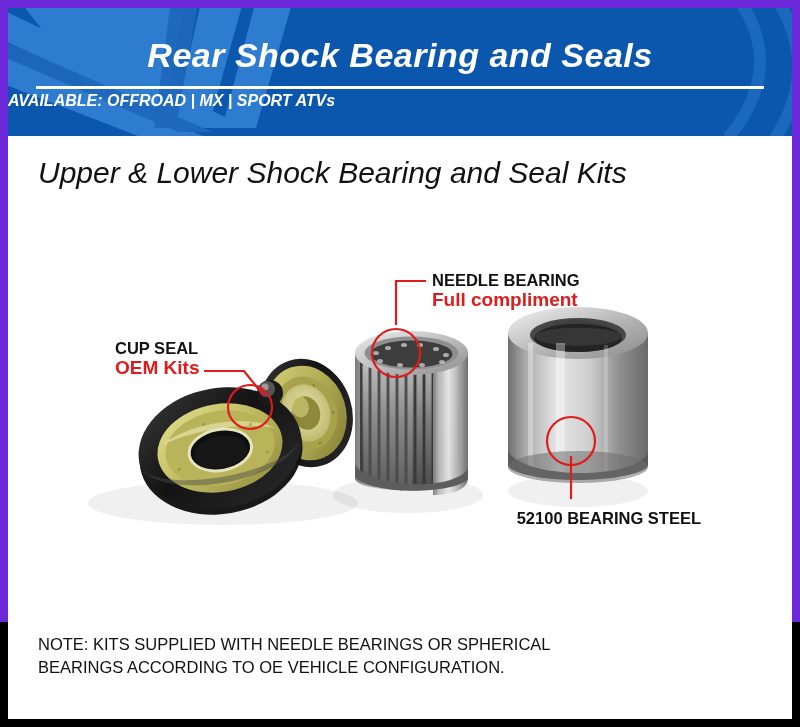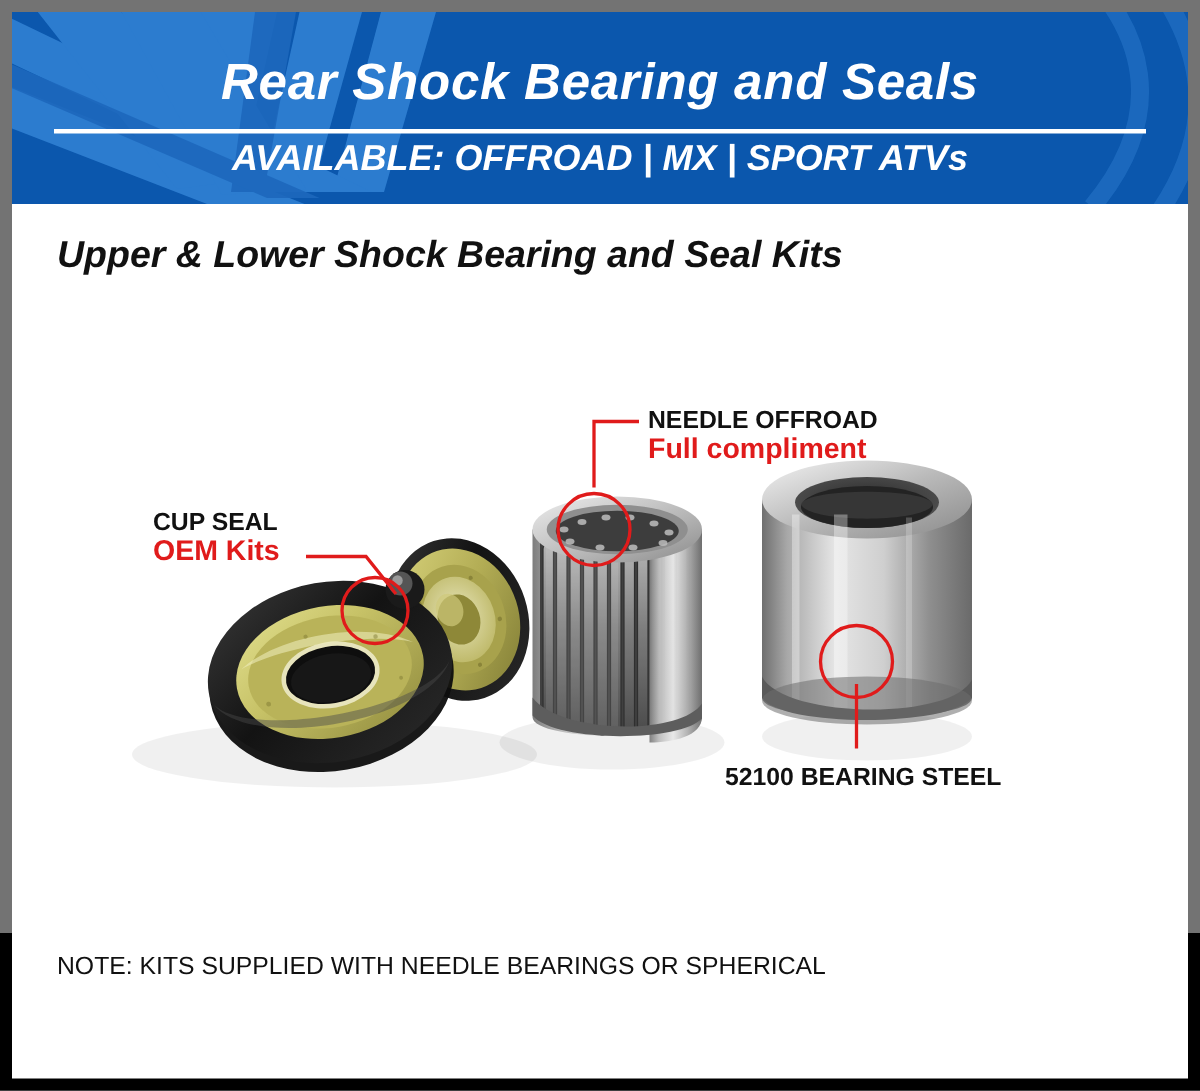--- a/index.html
+++ b/index.html
@@ -17,7 +17,7 @@
     position: relative;
     width: 800px;
     height: 622px;
-    background: #737373;
+    background: #6d28d9;
     box-sizing: border-box;
     padding: 8px;
   }

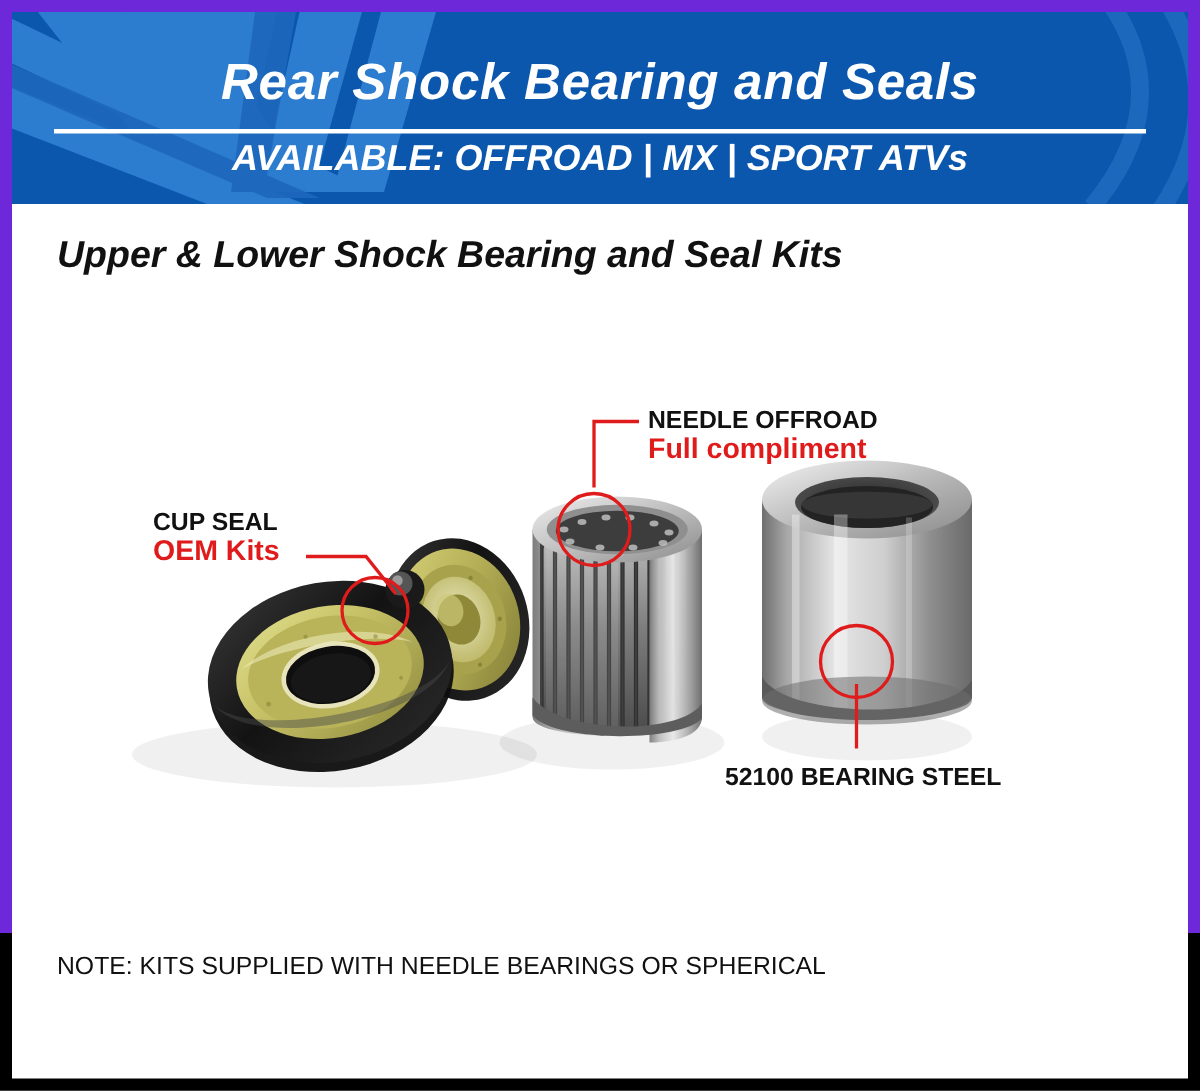--- a/index.html
+++ b/index.html
@@ -65,9 +65,9 @@
     position: absolute;
     left: 0; top: 84px;
     width: 784px;
-    text-align: center;
+    text-align: left;
     color: #ffffff;
-    font-size: 24px;
+    font-size: 16px;
     font-weight: bold;
     font-style: italic;
     white-space: nowrap;

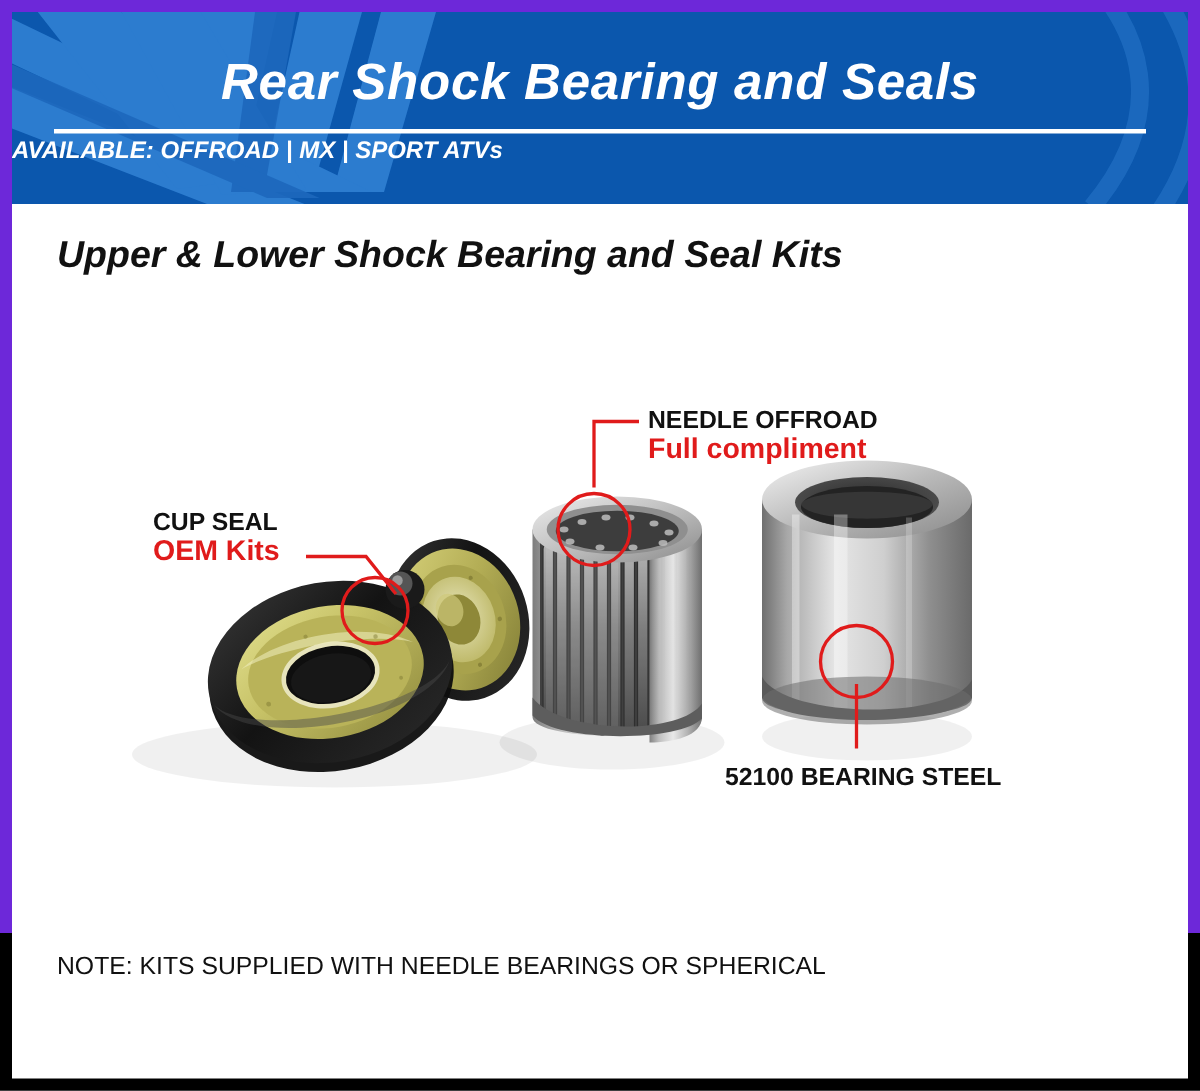--- a/index.html
+++ b/index.html
@@ -79,8 +79,8 @@
     left: 30px;
     top: 148px;
     color: #111111;
-    font-size: 25px;
-    font-weight: bold;
+    font-size: 30px;
+    font-weight: normal;
     font-style: italic;
     white-space: nowrap;
   }

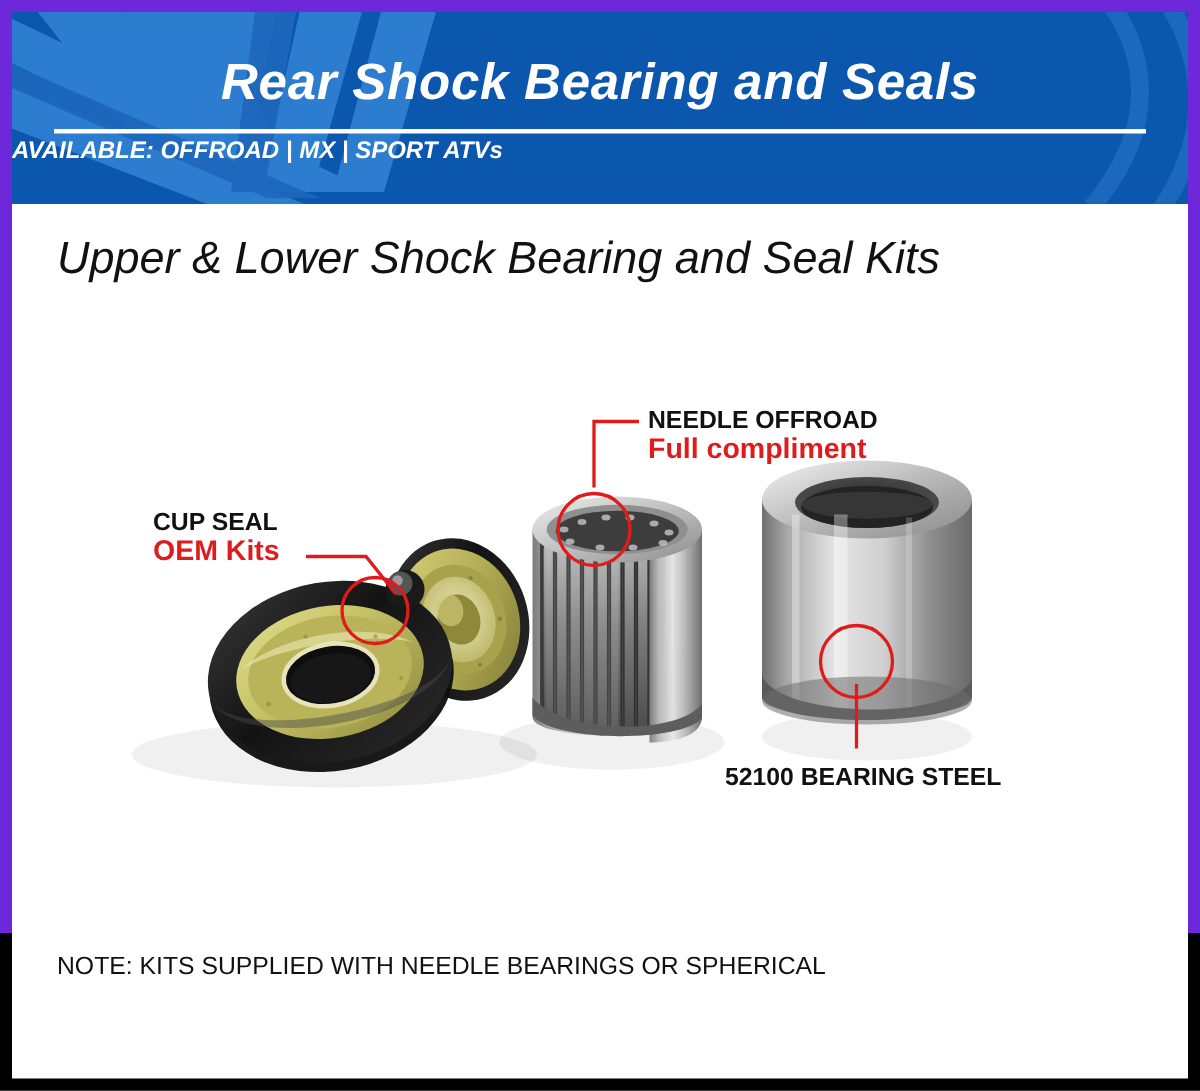--- a/index.html
+++ b/index.html
@@ -376,7 +376,7 @@
     </div>
 
     <div class="callout" id="callout-needle">
-      <div class="cap">NEEDLE OFFROAD</div>
+      <div class="cap">NEEDLE BEARING</div>
       <div class="red">Full compliment</div>
     </div>
 

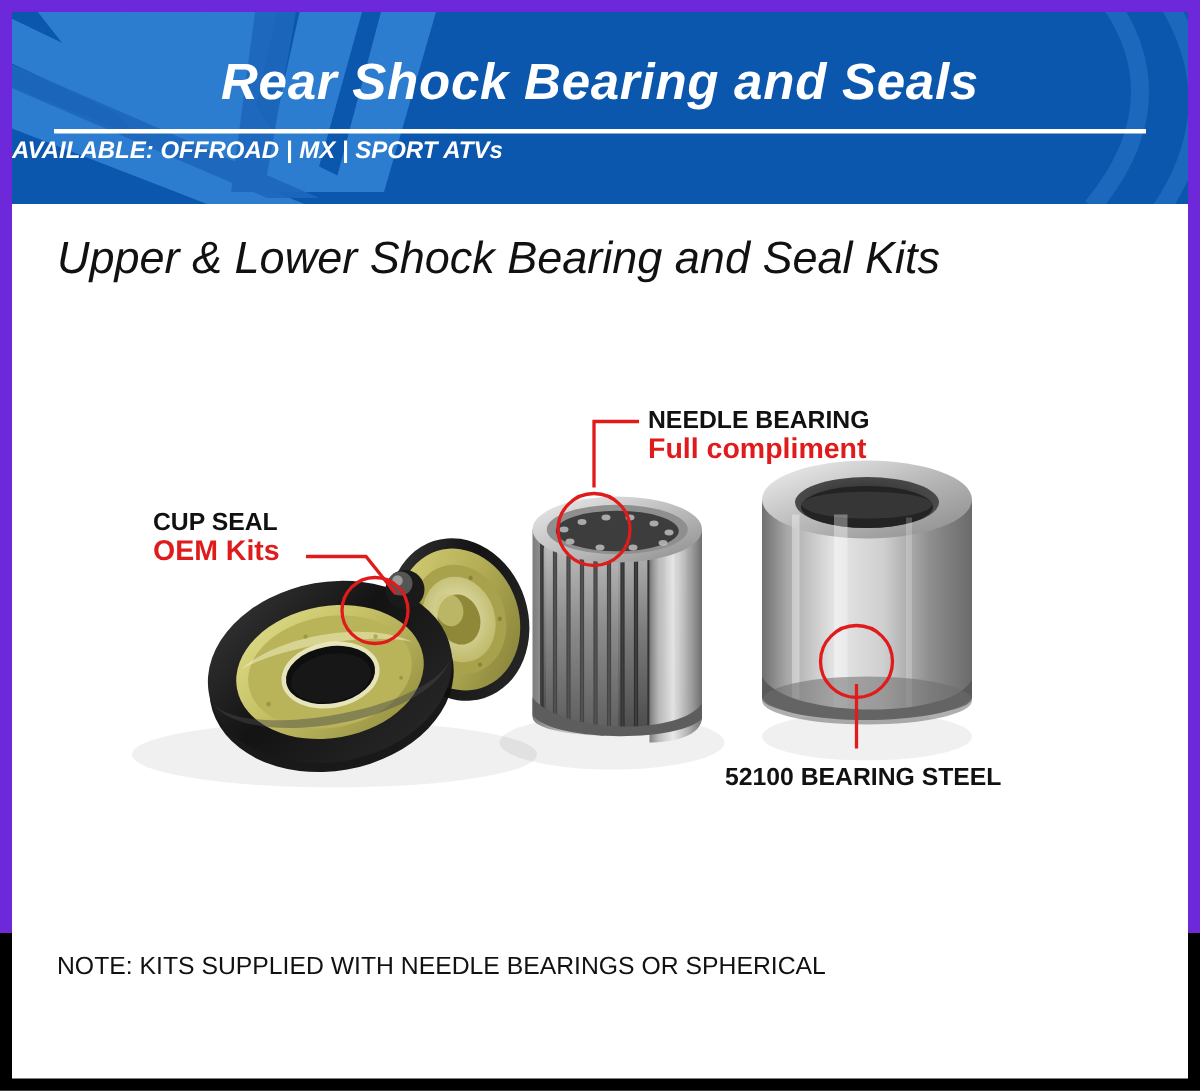--- a/index.html
+++ b/index.html
@@ -113,7 +113,7 @@
     white-space: nowrap;
   }
 
-  #callout-cup-seal { left: 94px; top: 330px; }
+  #callout-cup-seal { left: 107px; top: 330px; }
   #callout-needle   { left: 424px; top: 262px; }
   #callout-steel    { left: 460px; top: 500px; text-align: center; width: 215px;}
 

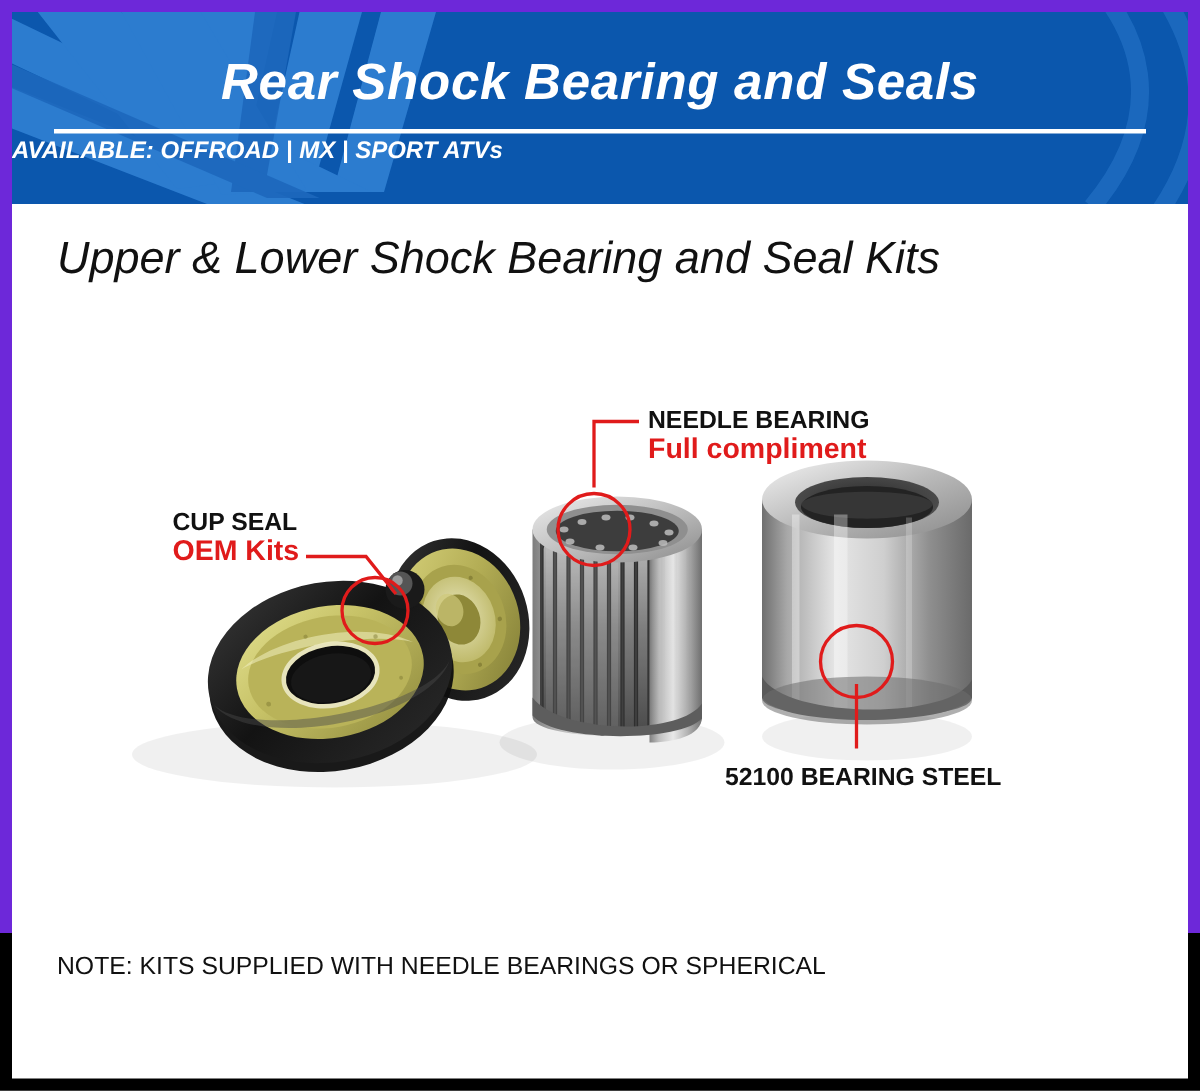--- a/index.html
+++ b/index.html
@@ -115,7 +115,7 @@
 
   #callout-cup-seal { left: 107px; top: 330px; }
   #callout-needle   { left: 424px; top: 262px; }
-  #callout-steel    { left: 460px; top: 500px; text-align: center; width: 215px;}
+  #callout-steel    { left: 478px; top: 500px; text-align: right; width: 215px;}
 
   
   .note {

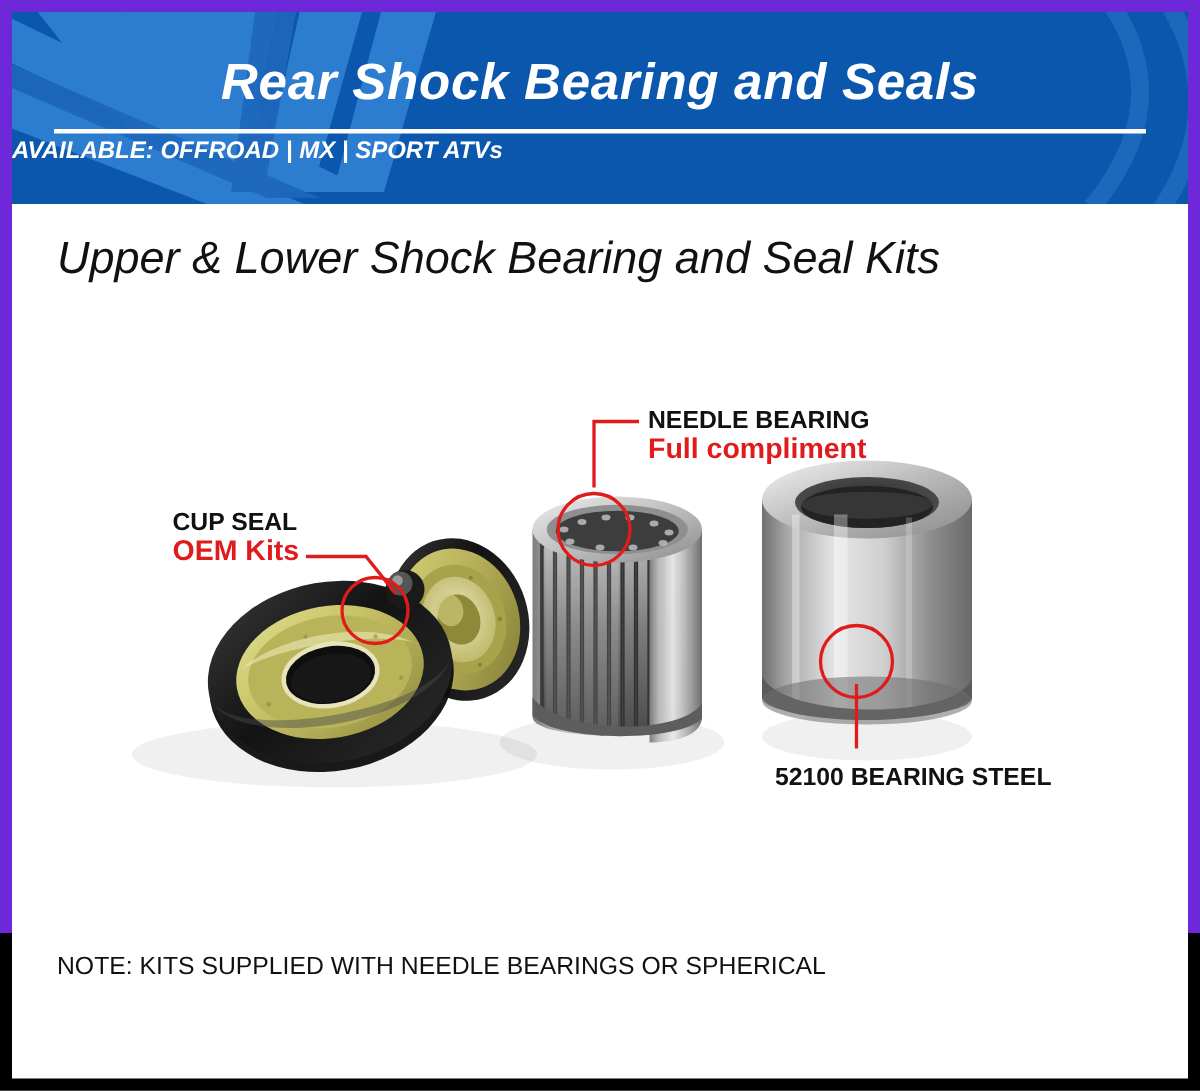--- a/index.html
+++ b/index.html
@@ -386,6 +386,7 @@
 
     <div class="note">
       <div>NOTE: KITS SUPPLIED WITH NEEDLE BEARINGS OR SPHERICAL</div>
+      <div>BEARINGS ACCORDING TO OE VEHICLE CONFIGURATION.</div>
     </div>
 
   </div>

